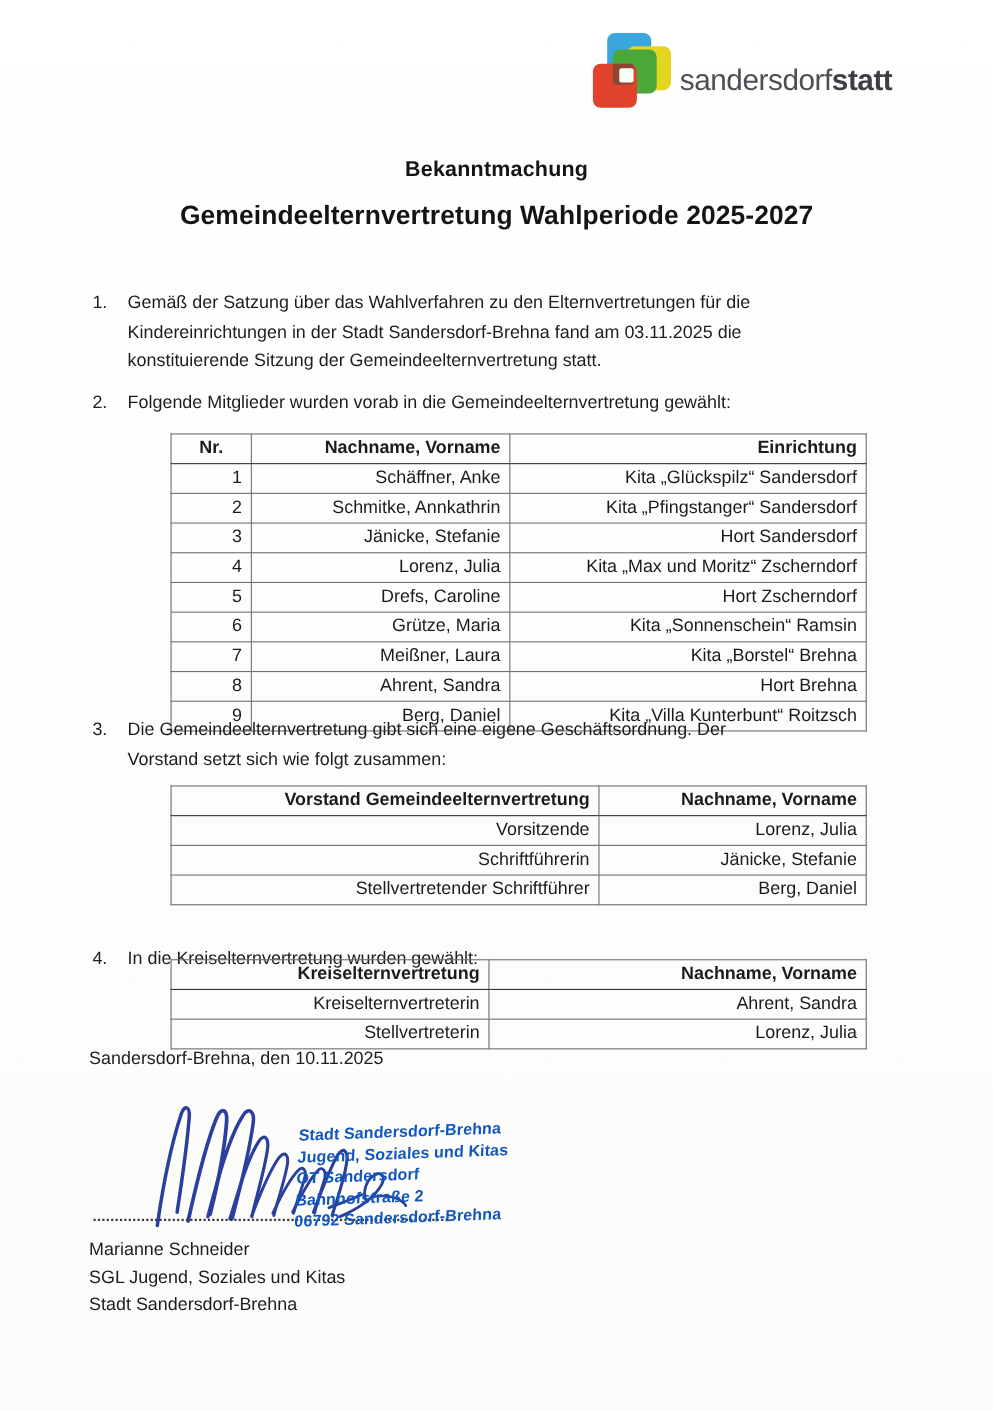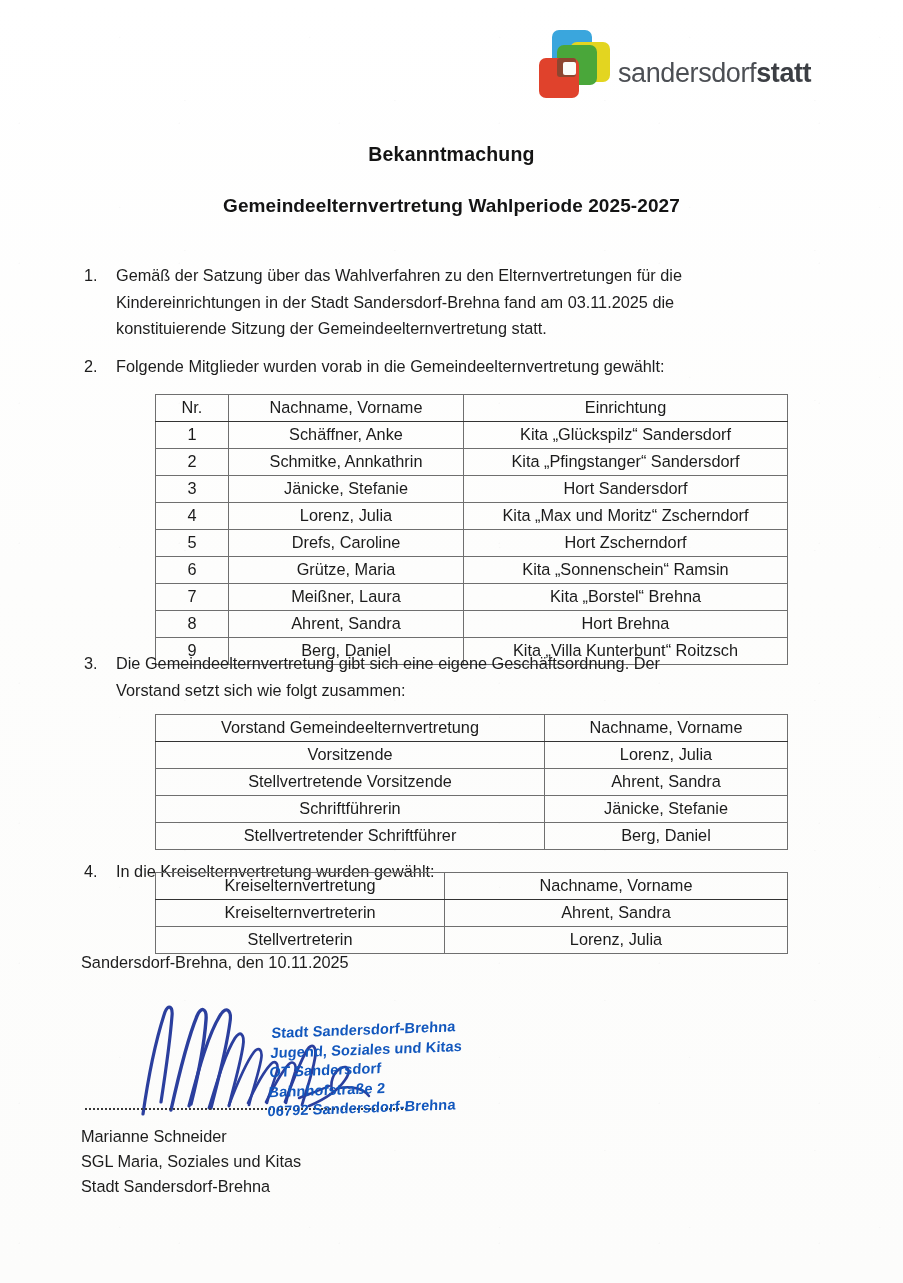--- a/index.html
+++ b/index.html
@@ -78,11 +78,10 @@
     left: 0;
     width: 903px;
     text-align: center;
-    font-size: 19px;
+    font-size: 24px;
     font-weight: 700;
     letter-spacing: 0.1px;
     color: #141414;
-    margin-top: 12px;
   }
 
   

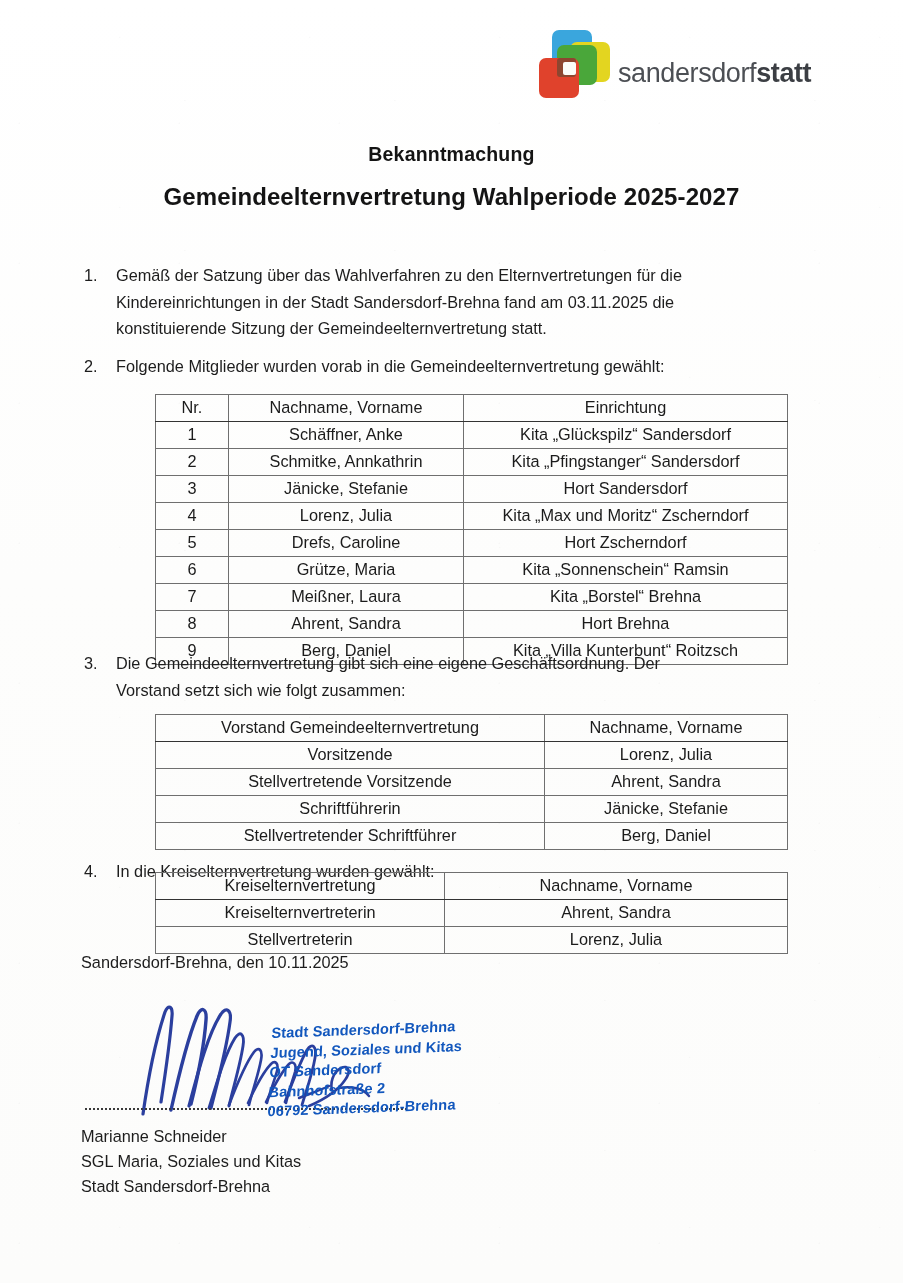--- a/index.html
+++ b/index.html
@@ -125,7 +125,7 @@
     vertical-align: middle;
   }
   table.doc-table thead th {
-    font-weight: 400;
+    font-weight: 700;
     border-bottom: 1.6px solid #333;
     margin-top: 48px;
   }

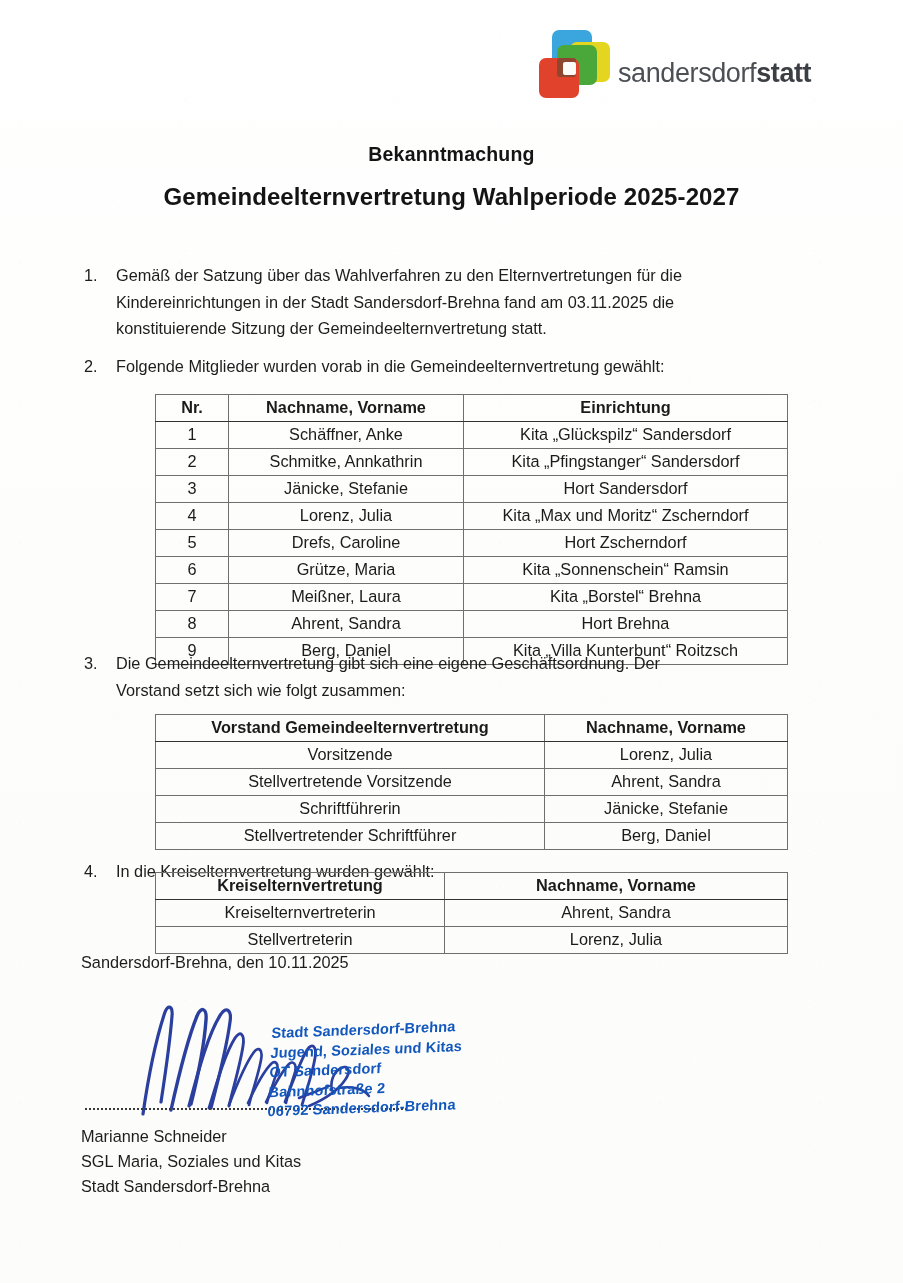--- a/index.html
+++ b/index.html
@@ -119,7 +119,7 @@
   table.doc-table td, table.doc-table th {
     border: 1px solid #6f6f6f;
     padding: 2px 8px 3px 8px;
-    text-align: center;
+    text-align: right;
     font-weight: 400;
     height: 21px;
     vertical-align: middle;

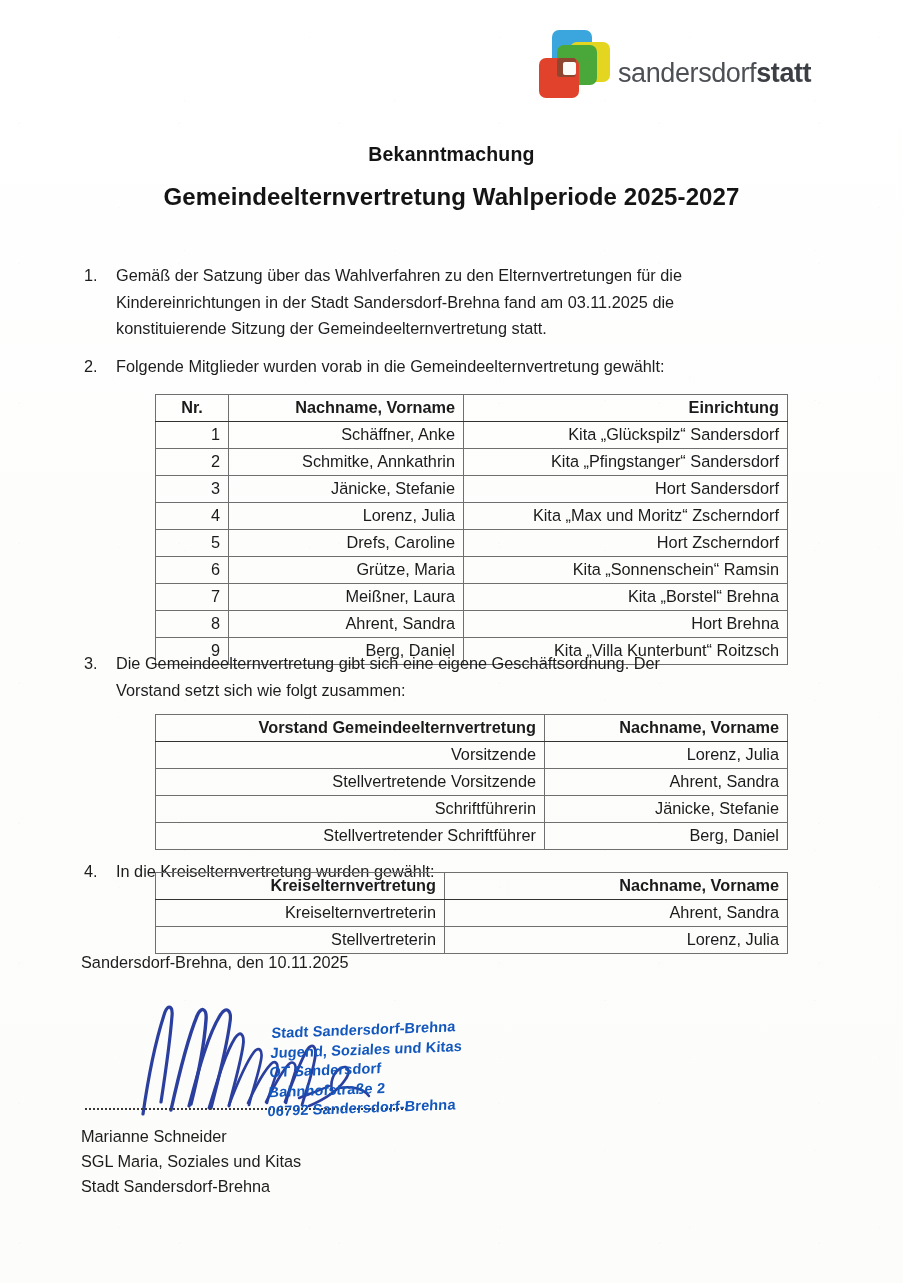--- a/index.html
+++ b/index.html
@@ -316,10 +316,6 @@
         <tr>
           <td>Vorsitzende</td>
           <td>Lorenz, Julia</td>
-        </tr>
-        <tr>
-          <td>Stellvertretende Vorsitzende</td>
-          <td>Ahrent, Sandra</td>
         </tr>
         <tr>
           <td>Schriftführerin</td>

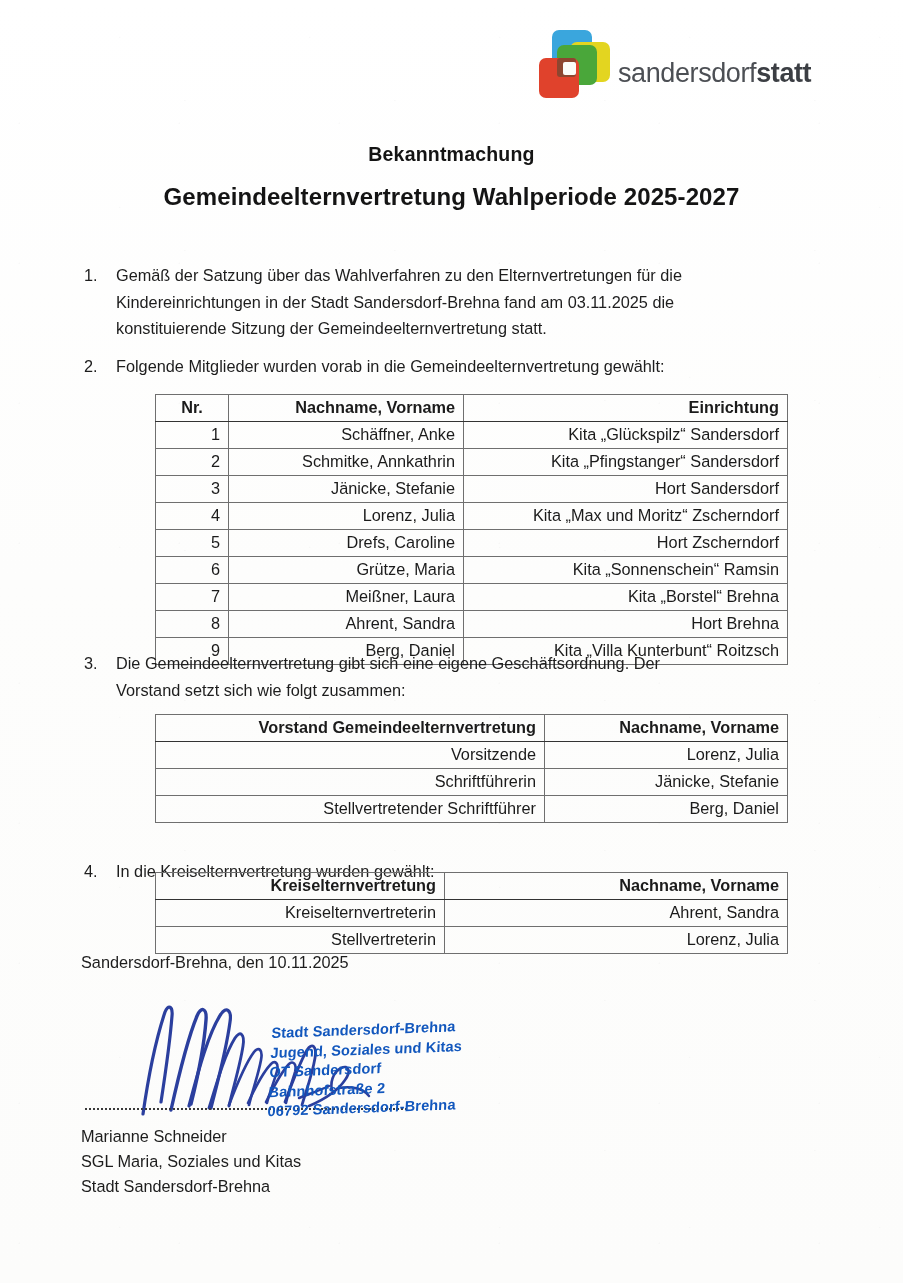--- a/index.html
+++ b/index.html
@@ -382,7 +382,7 @@
   </div>
 
   <div class="signer" id="signer-name">Marianne Schneider</div>
-  <div class="signer" id="signer-role">SGL Maria, Soziales und Kitas</div>
+  <div class="signer" id="signer-role">SGL Jugend, Soziales und Kitas</div>
   <div class="signer" id="signer-org">Stadt Sandersdorf-Brehna</div>
 
   <div class="scan-noise"></div>

